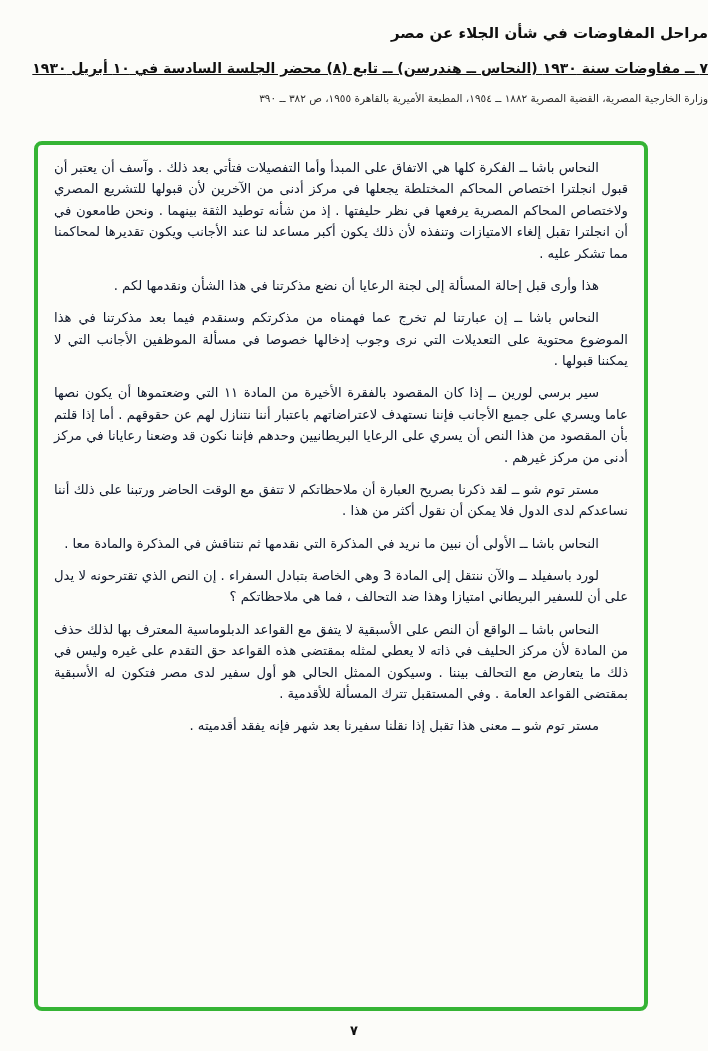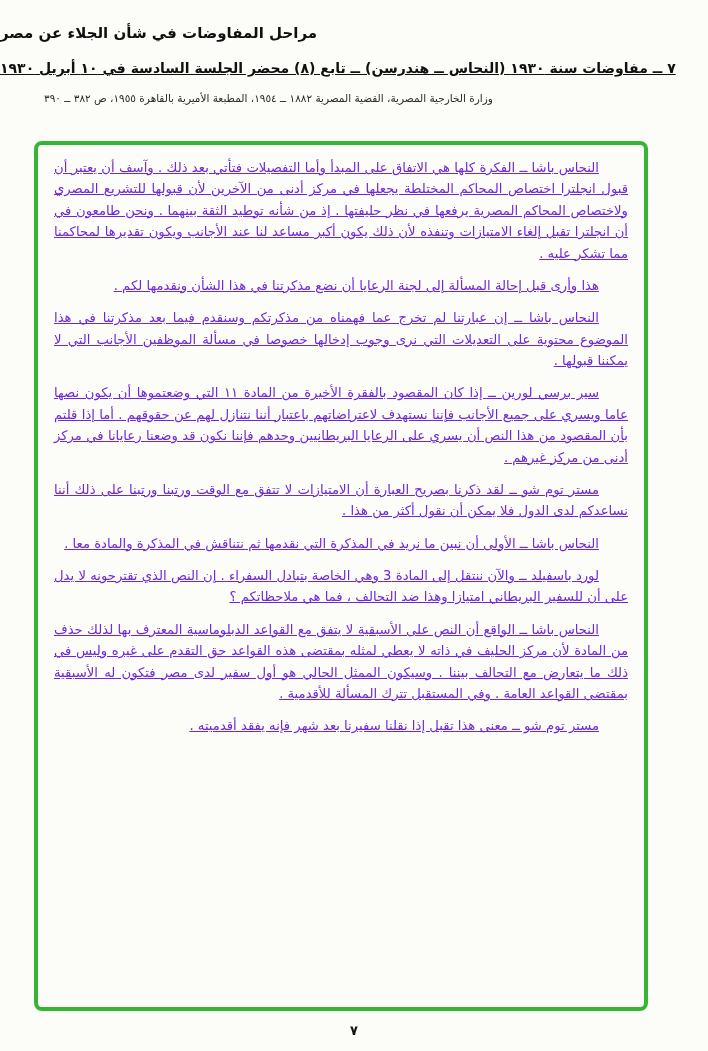--- a/index.html
+++ b/index.html
@@ -15,7 +15,7 @@
     overflow: hidden;
     box-shadow: 0 0 6px rgba(0,0,0,.25);
   }
-  .header { text-align: left; padding-top: 24px; }
+  .header { text-align: right; padding-top: 24px; }
   .title {
     font-size: 15px;
     font-weight: bold;

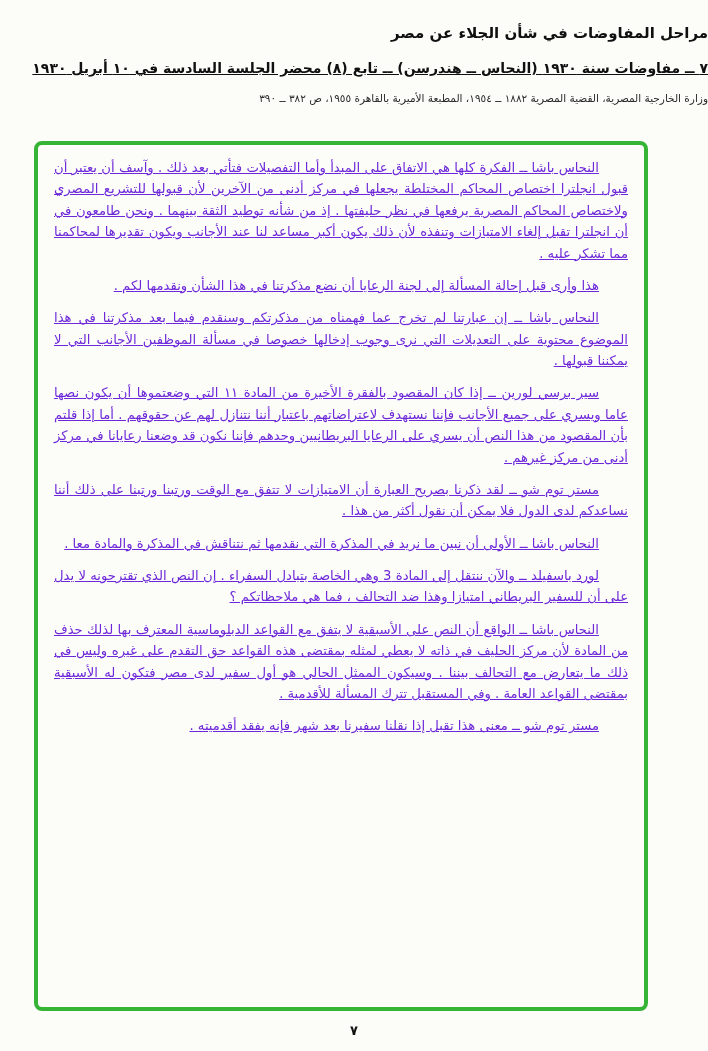--- a/index.html
+++ b/index.html
@@ -50,10 +50,9 @@
     font-size: 13.2px;
     line-height: 1.62;
     text-align: justify;
-    color: #6d28d9;
+    color: #0f172a;
     text-indent: 2.2em;
     margin-bottom: 11px;
-    text-decoration: underline;
   }
   .text-box p:last-child { margin-bottom: 0; }
   .page-number {

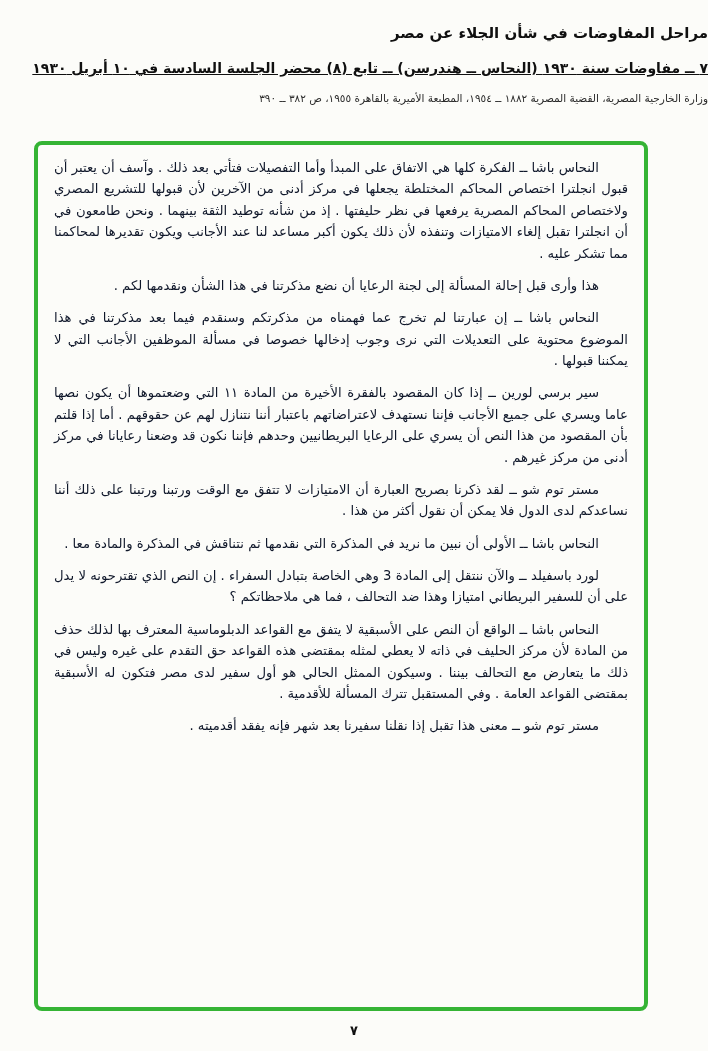--- a/index.html
+++ b/index.html
@@ -82,7 +82,7 @@
     <p>هذا وأرى قبل إحالة المسألة إلى لجنة الرعايا أن نضع مذكرتنا في هذا الشأن ونقدمها لكم .</p>
     <p>النحاس باشا ــ إن عبارتنا لم تخرج عما فهمناه من مذكرتكم وسنقدم فيما بعد مذكرتنا في هذا الموضوع محتوية على التعديلات التي نرى وجوب إدخالها خصوصا في مسألة الموظفين الأجانب التي لا يمكننا قبولها .</p>
     <p>سير برسي لورين ــ إذا كان المقصود بالفقرة الأخيرة من المادة ١١ التي وضعتموها أن يكون نصها عاما ويسري على جميع الأجانب فإننا نستهدف لاعتراضاتهم باعتبار أننا نتنازل لهم عن حقوقهم . أما إذا قلتم بأن المقصود من هذا النص أن يسري على الرعايا البريطانيين وحدهم فإننا نكون قد وضعنا رعايانا في مركز أدنى من مركز غيرهم .</p>
-    <p>مستر توم شو ــ لقد ذكرنا بصريح العبارة أن الامتيازات لا تتفق مع الوقت ورتبنا ورتبنا على ذلك أننا نساعدكم لدى الدول فلا يمكن أن نقول أكثر من هذا .</p>
+    <p>مستر توم شو ــ لقد ذكرنا بصريح العبارة أن ملاحظاتكم لا تتفق مع الوقت الحاضر ورتبنا على ذلك أننا نساعدكم لدى الدول فلا يمكن أن نقول أكثر من هذا .</p>
     <p>النحاس باشا ــ الأولى أن نبين ما نريد في المذكرة التي نقدمها ثم نتناقش في المذكرة والمادة معا .</p>
     <p>لورد باسفيلد ــ والآن ننتقل إلى المادة 3 وهي الخاصة بتبادل السفراء . إن النص الذي تقترحونه لا يدل على أن للسفير البريطاني امتيازا وهذا ضد التحالف ، فما هي ملاحظاتكم ؟</p>
     <p>النحاس باشا ــ الواقع أن النص على الأسبقية لا يتفق مع القواعد الدبلوماسية المعترف بها لذلك حذف من المادة لأن مركز الحليف في ذاته لا يعطي لمثله بمقتضى هذه القواعد حق التقدم على غيره وليس في ذلك ما يتعارض مع التحالف بيننا . وسيكون الممثل الحالي هو أول سفير لدى مصر فتكون له الأسبقية بمقتضى القواعد العامة . وفي المستقبل تترك المسألة للأقدمية .</p>

